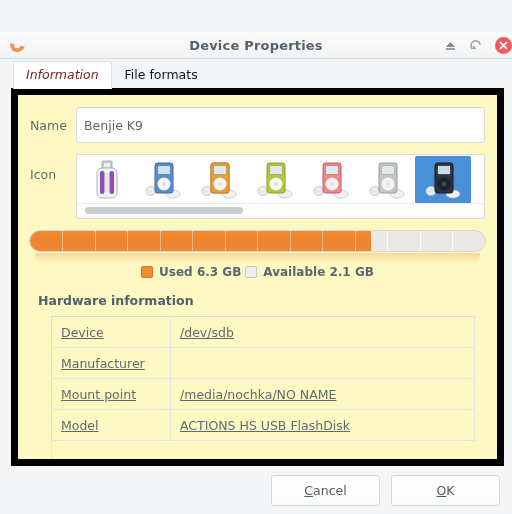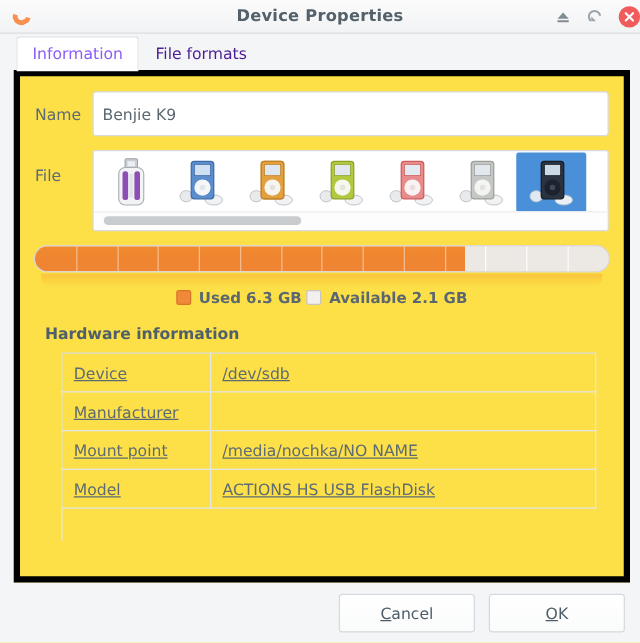--- a/index.html
+++ b/index.html
@@ -36,6 +36,7 @@
     align-items: center;
     padding: 0 0 0 9px;
     box-sizing: border-box;
+    margin-top: 32px;
   }
   .app-logo {
     width: 18px;

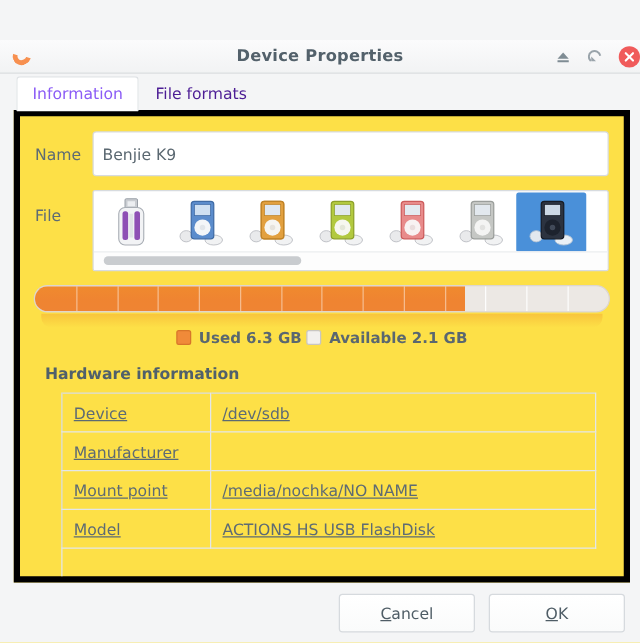--- a/index.html
+++ b/index.html
@@ -119,8 +119,9 @@
     border-color: #dfe2e5;
     border-top-left-radius: 3px;
     border-top-right-radius: 3px;
-    color: #8b5cf6;
+    color: #7f1d1d;
     z-index: 3;
+    font-style: italic;
   }
 
   

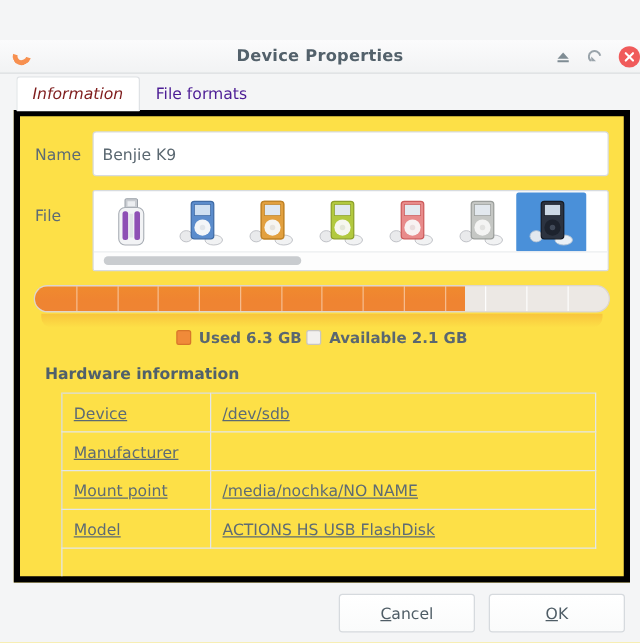--- a/index.html
+++ b/index.html
@@ -106,7 +106,7 @@
   .tab {
     font-size: 12.5px;
     padding: 5px 12px 6px 12px;
-    color: #4c1d95;
+    color: #0f172a;
     border: 1px solid transparent;
     border-bottom: none;
     position: relative;

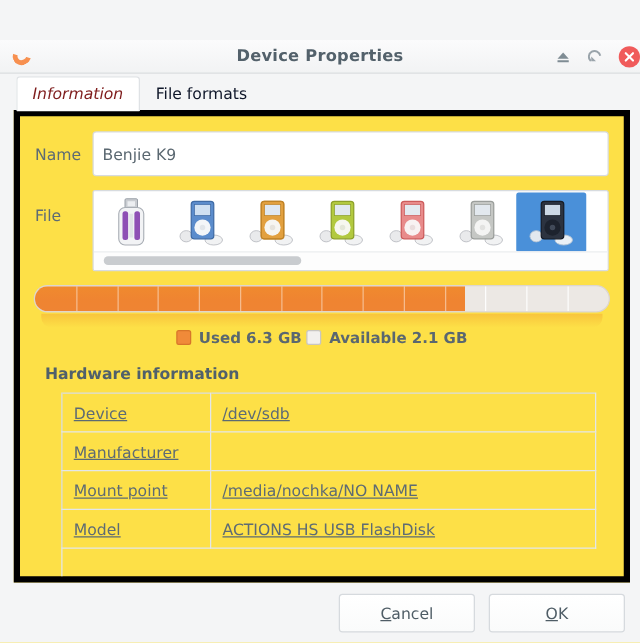--- a/index.html
+++ b/index.html
@@ -127,8 +127,8 @@
   
   .content {
     margin: 0 8px 0 11px;
-    background: #fde047;
-    border: 5px solid #000000;
+    background: #fef9c3;
+    border: 7px solid #000000;
     flex: 1 1 auto;
     box-sizing: border-box;
     position: relative;

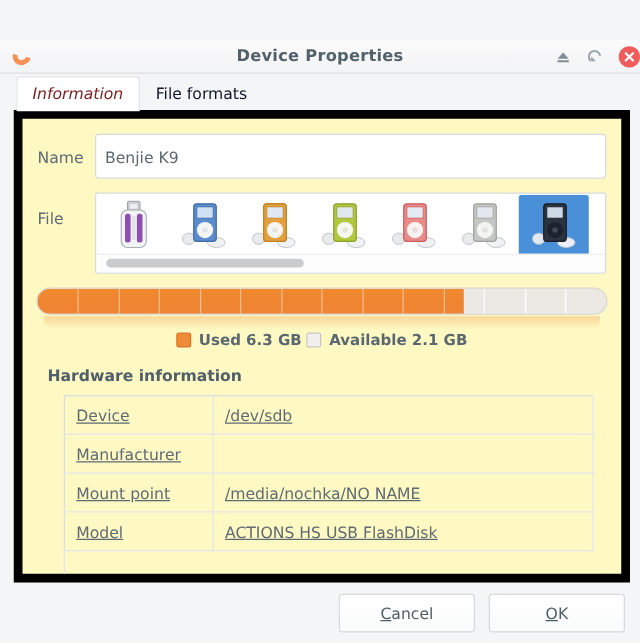--- a/index.html
+++ b/index.html
@@ -370,7 +370,7 @@
     </div>
 
     <div class="form-row row-icon">
-      <div class="field-label">File</div>
+      <div class="field-label">Icon</div>
       <div class="icon-picker">
         <div class="icon-strip">
 

